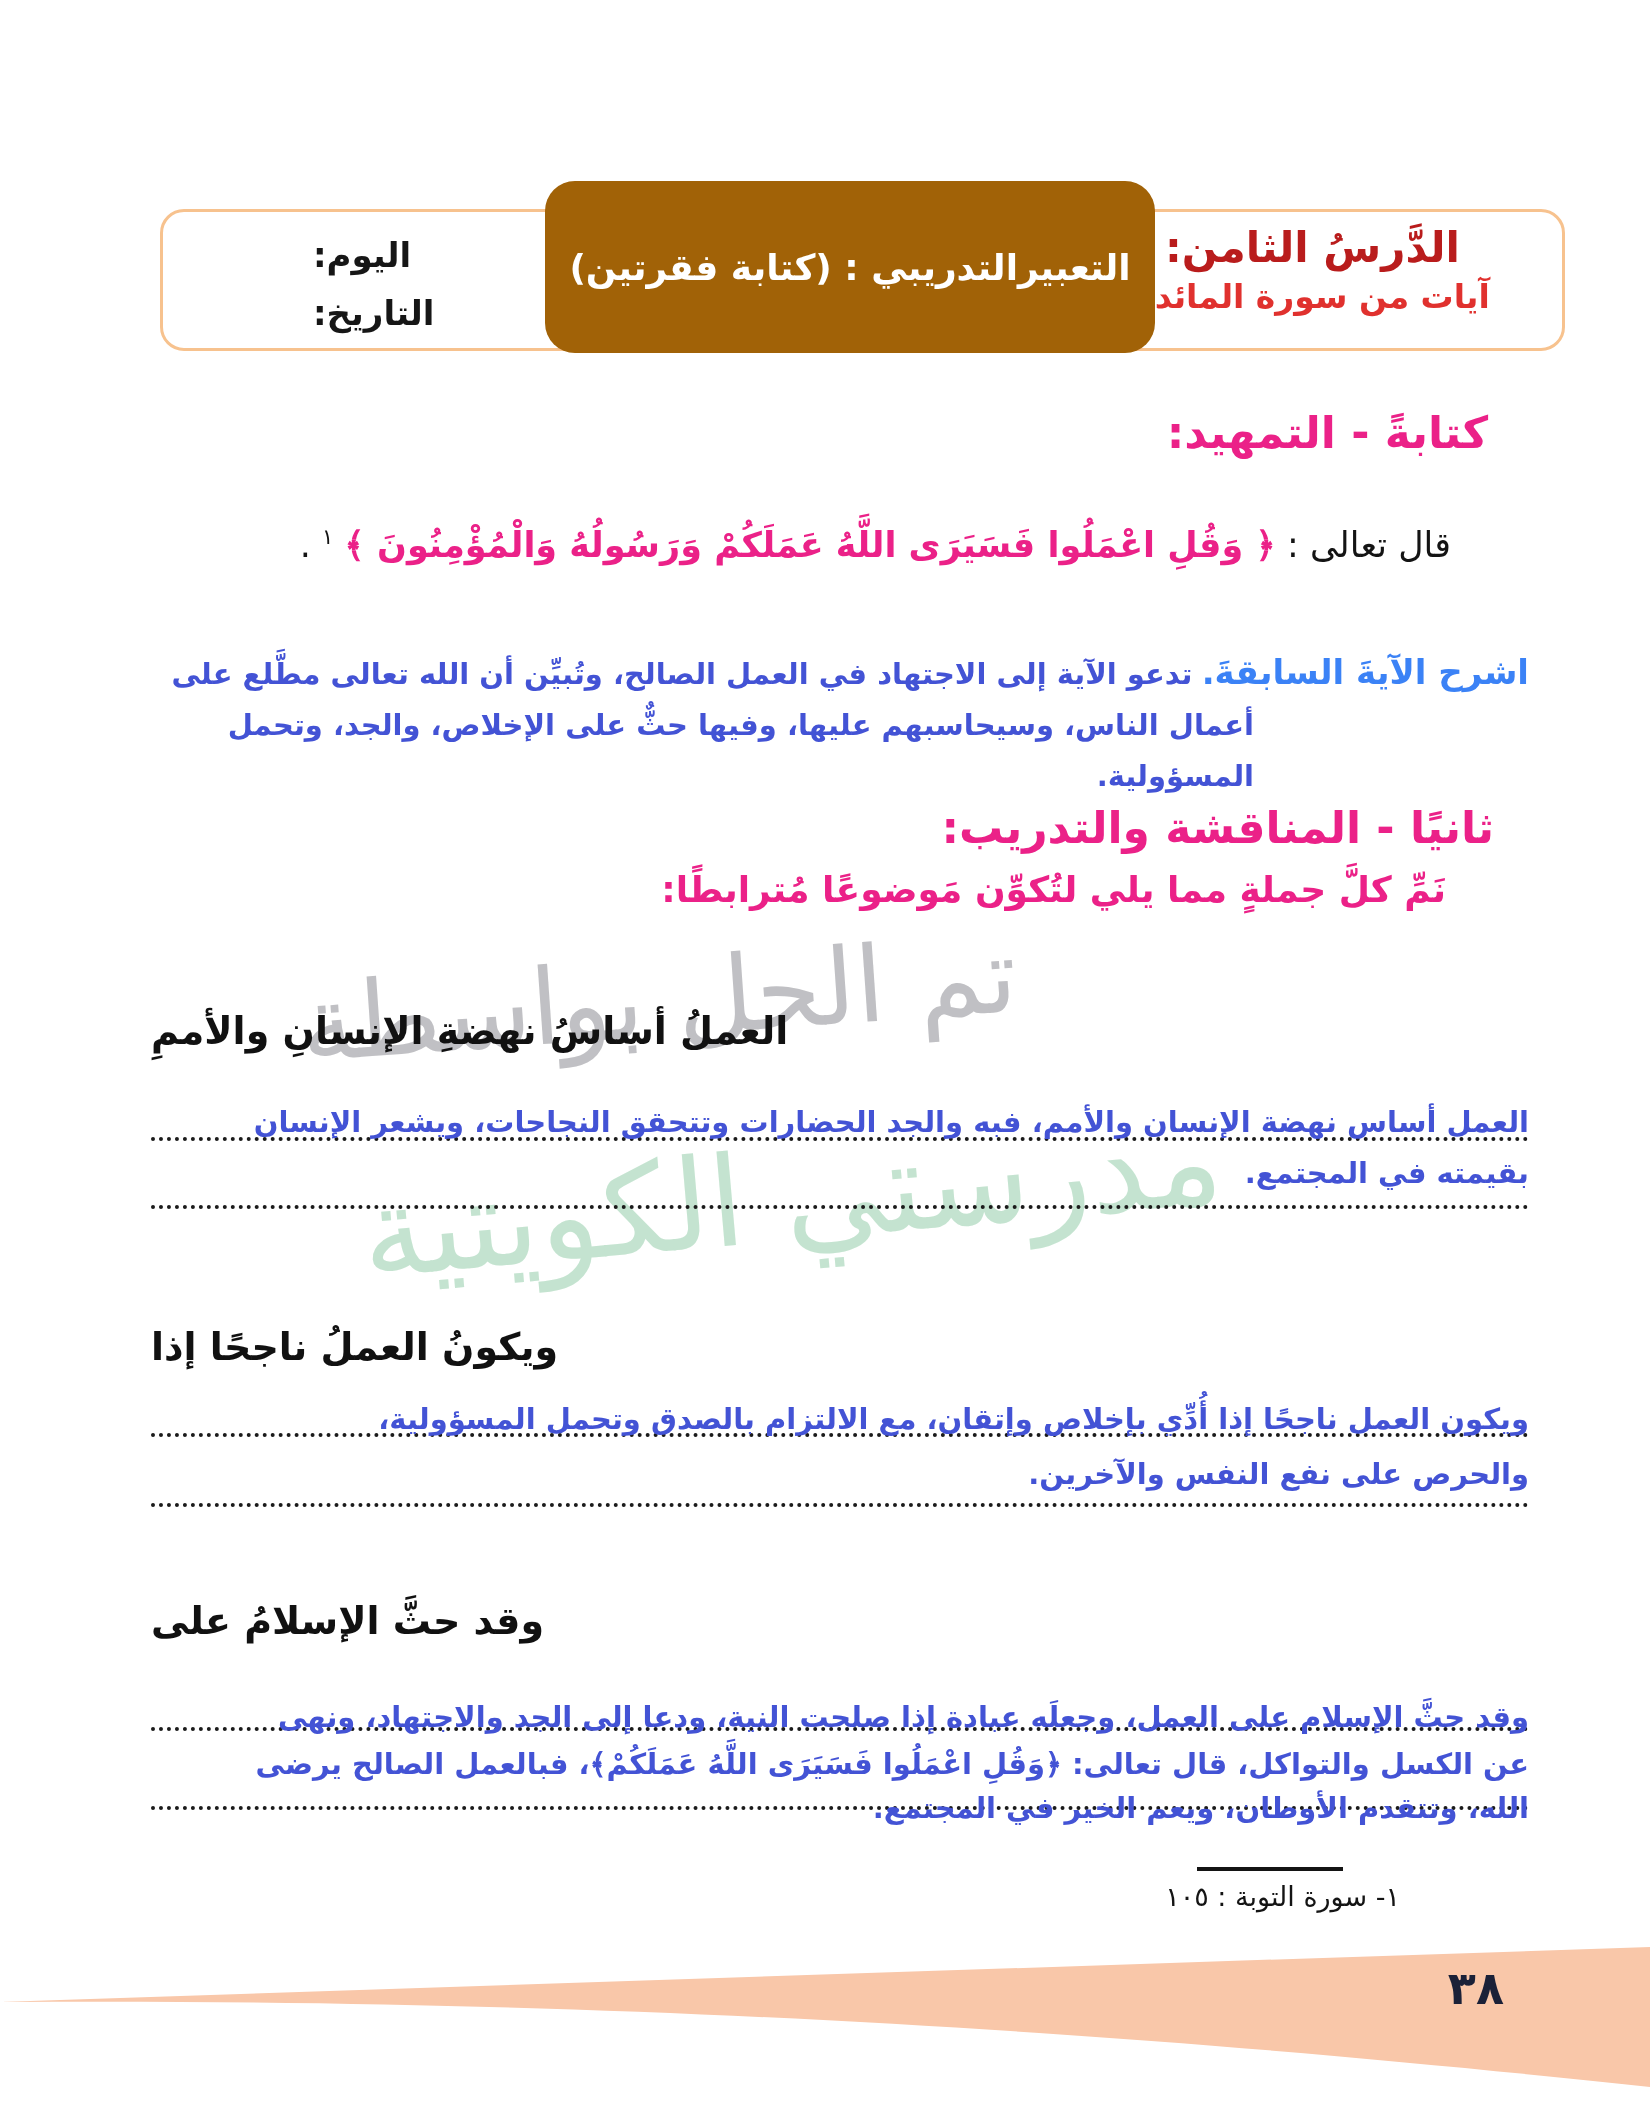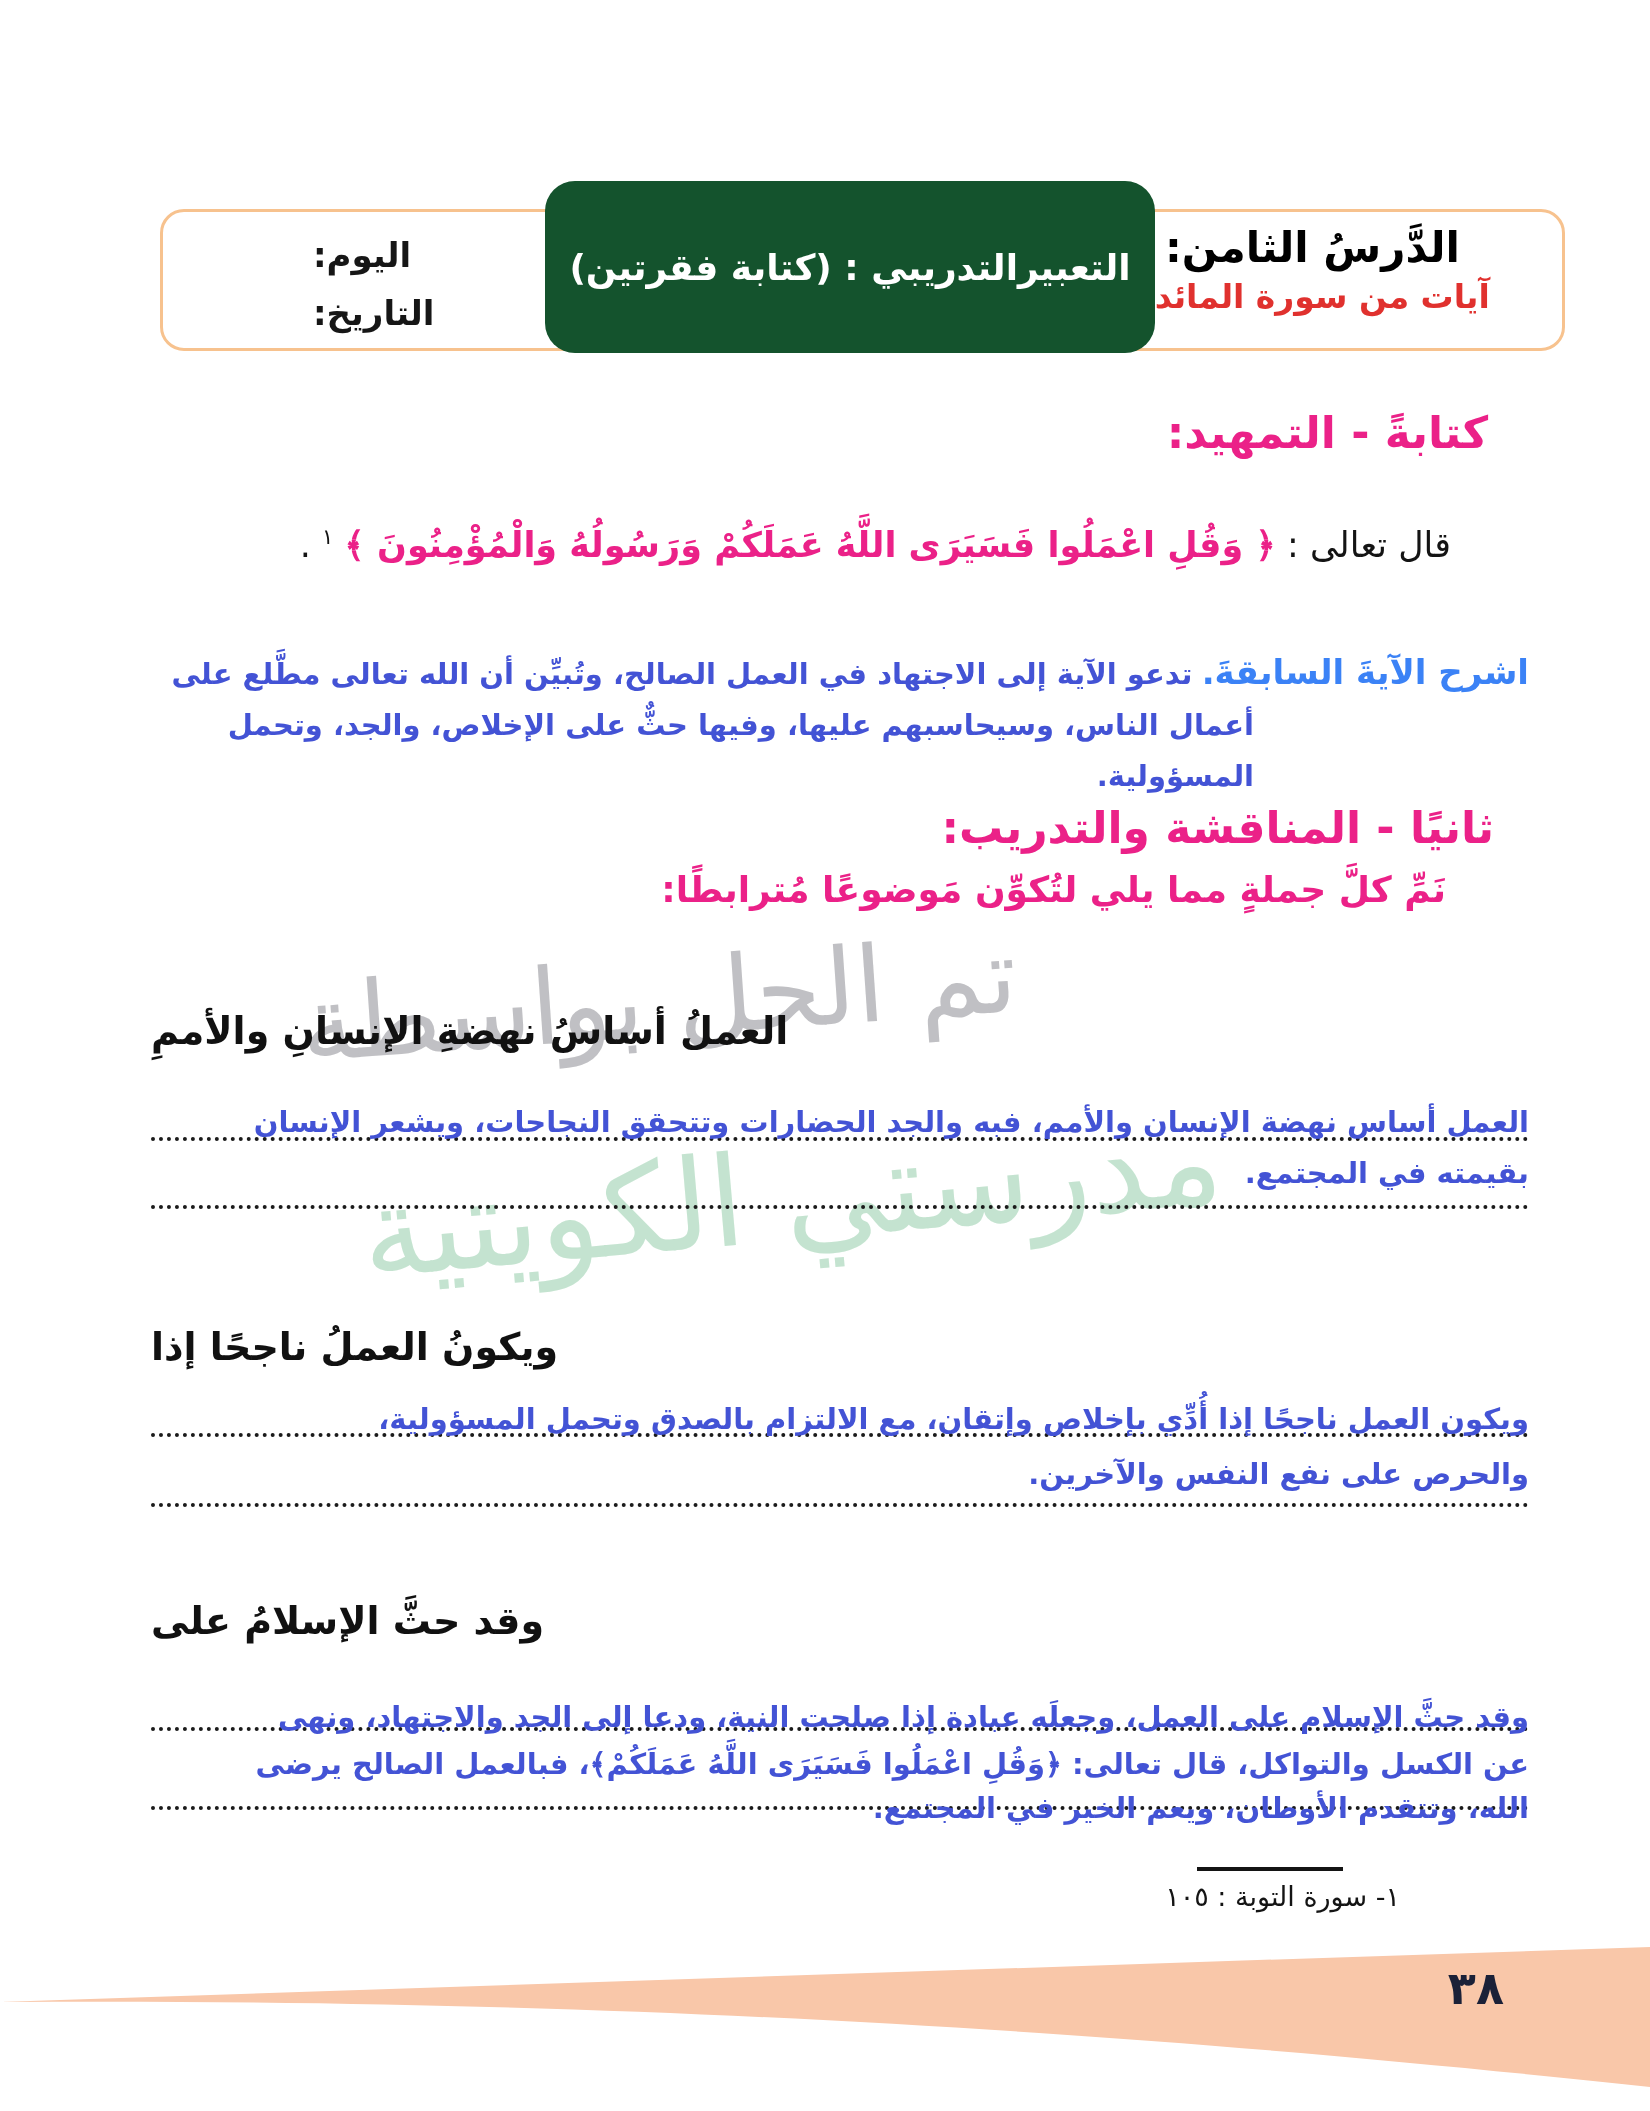--- a/index.html
+++ b/index.html
@@ -16,7 +16,7 @@
   #hdr-right .t1{margin-top:10px;font-size:42px;font-weight:bold;color:#000000;line-height:52px;}
   #hdr-right .t2{font-size:33px;font-weight:bold;color:#e0312e;line-height:46px;}
   #hdr-blue{
-    position:absolute;left:545px;top:172px;width:610px;height:172px;background:#14532d;border-radius:30px;
+    position:absolute;left:545px;top:172px;width:610px;height:172px;background:#a16207;border-radius:30px;
     display:flex;align-items:center;justify-content:center;color:#fff;font-size:36px;font-weight:bold;z-index:2;
   }
   

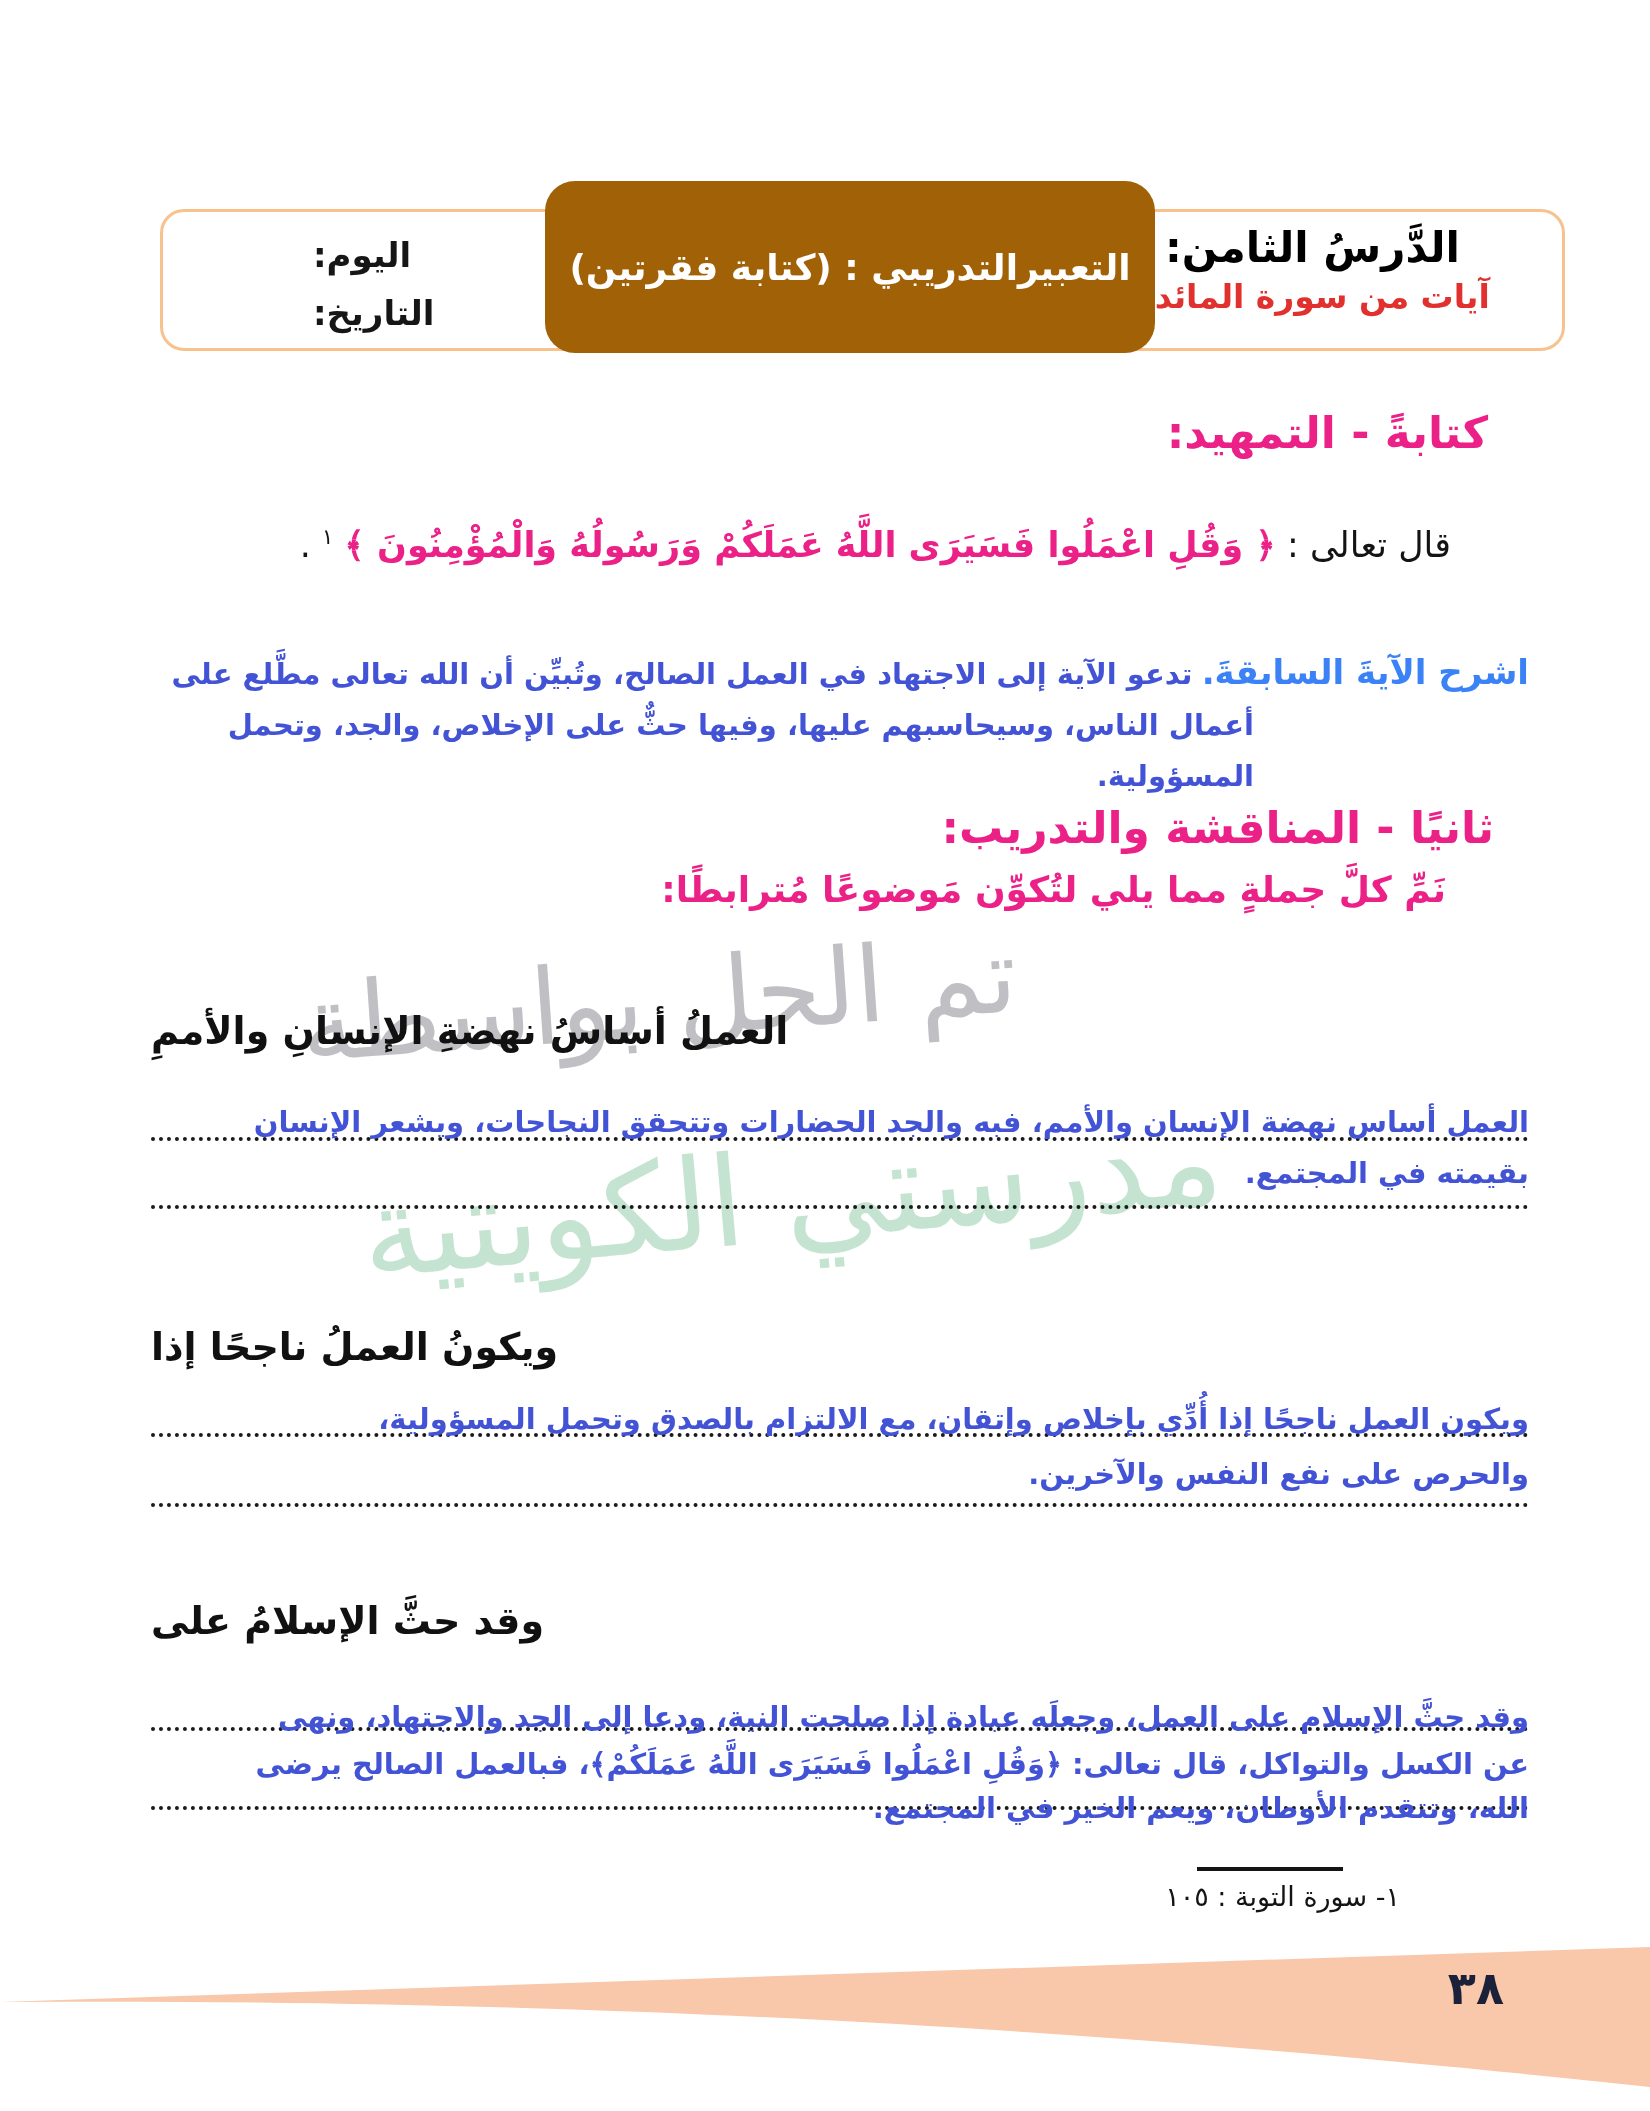--- a/index.html
+++ b/index.html
@@ -13,7 +13,7 @@
   #hdr-left{left:160px;width:540px;}
   #hdr-left .lbl{padding:14px 0 0 0;text-align:left;padding-left:150px;font-size:34px;font-weight:bold;color:#161616;line-height:58px;}
   #hdr-right{left:1060px;width:505px;text-align:center;}
-  #hdr-right .t1{margin-top:10px;font-size:42px;font-weight:bold;color:#000000;line-height:52px;}
+  #hdr-right .t1{margin-top:10px;font-size:42px;font-weight:bold;color:#b91c1c;line-height:52px;}
   #hdr-right .t2{font-size:33px;font-weight:bold;color:#e0312e;line-height:46px;}
   #hdr-blue{
     position:absolute;left:545px;top:172px;width:610px;height:172px;background:#a16207;border-radius:30px;

